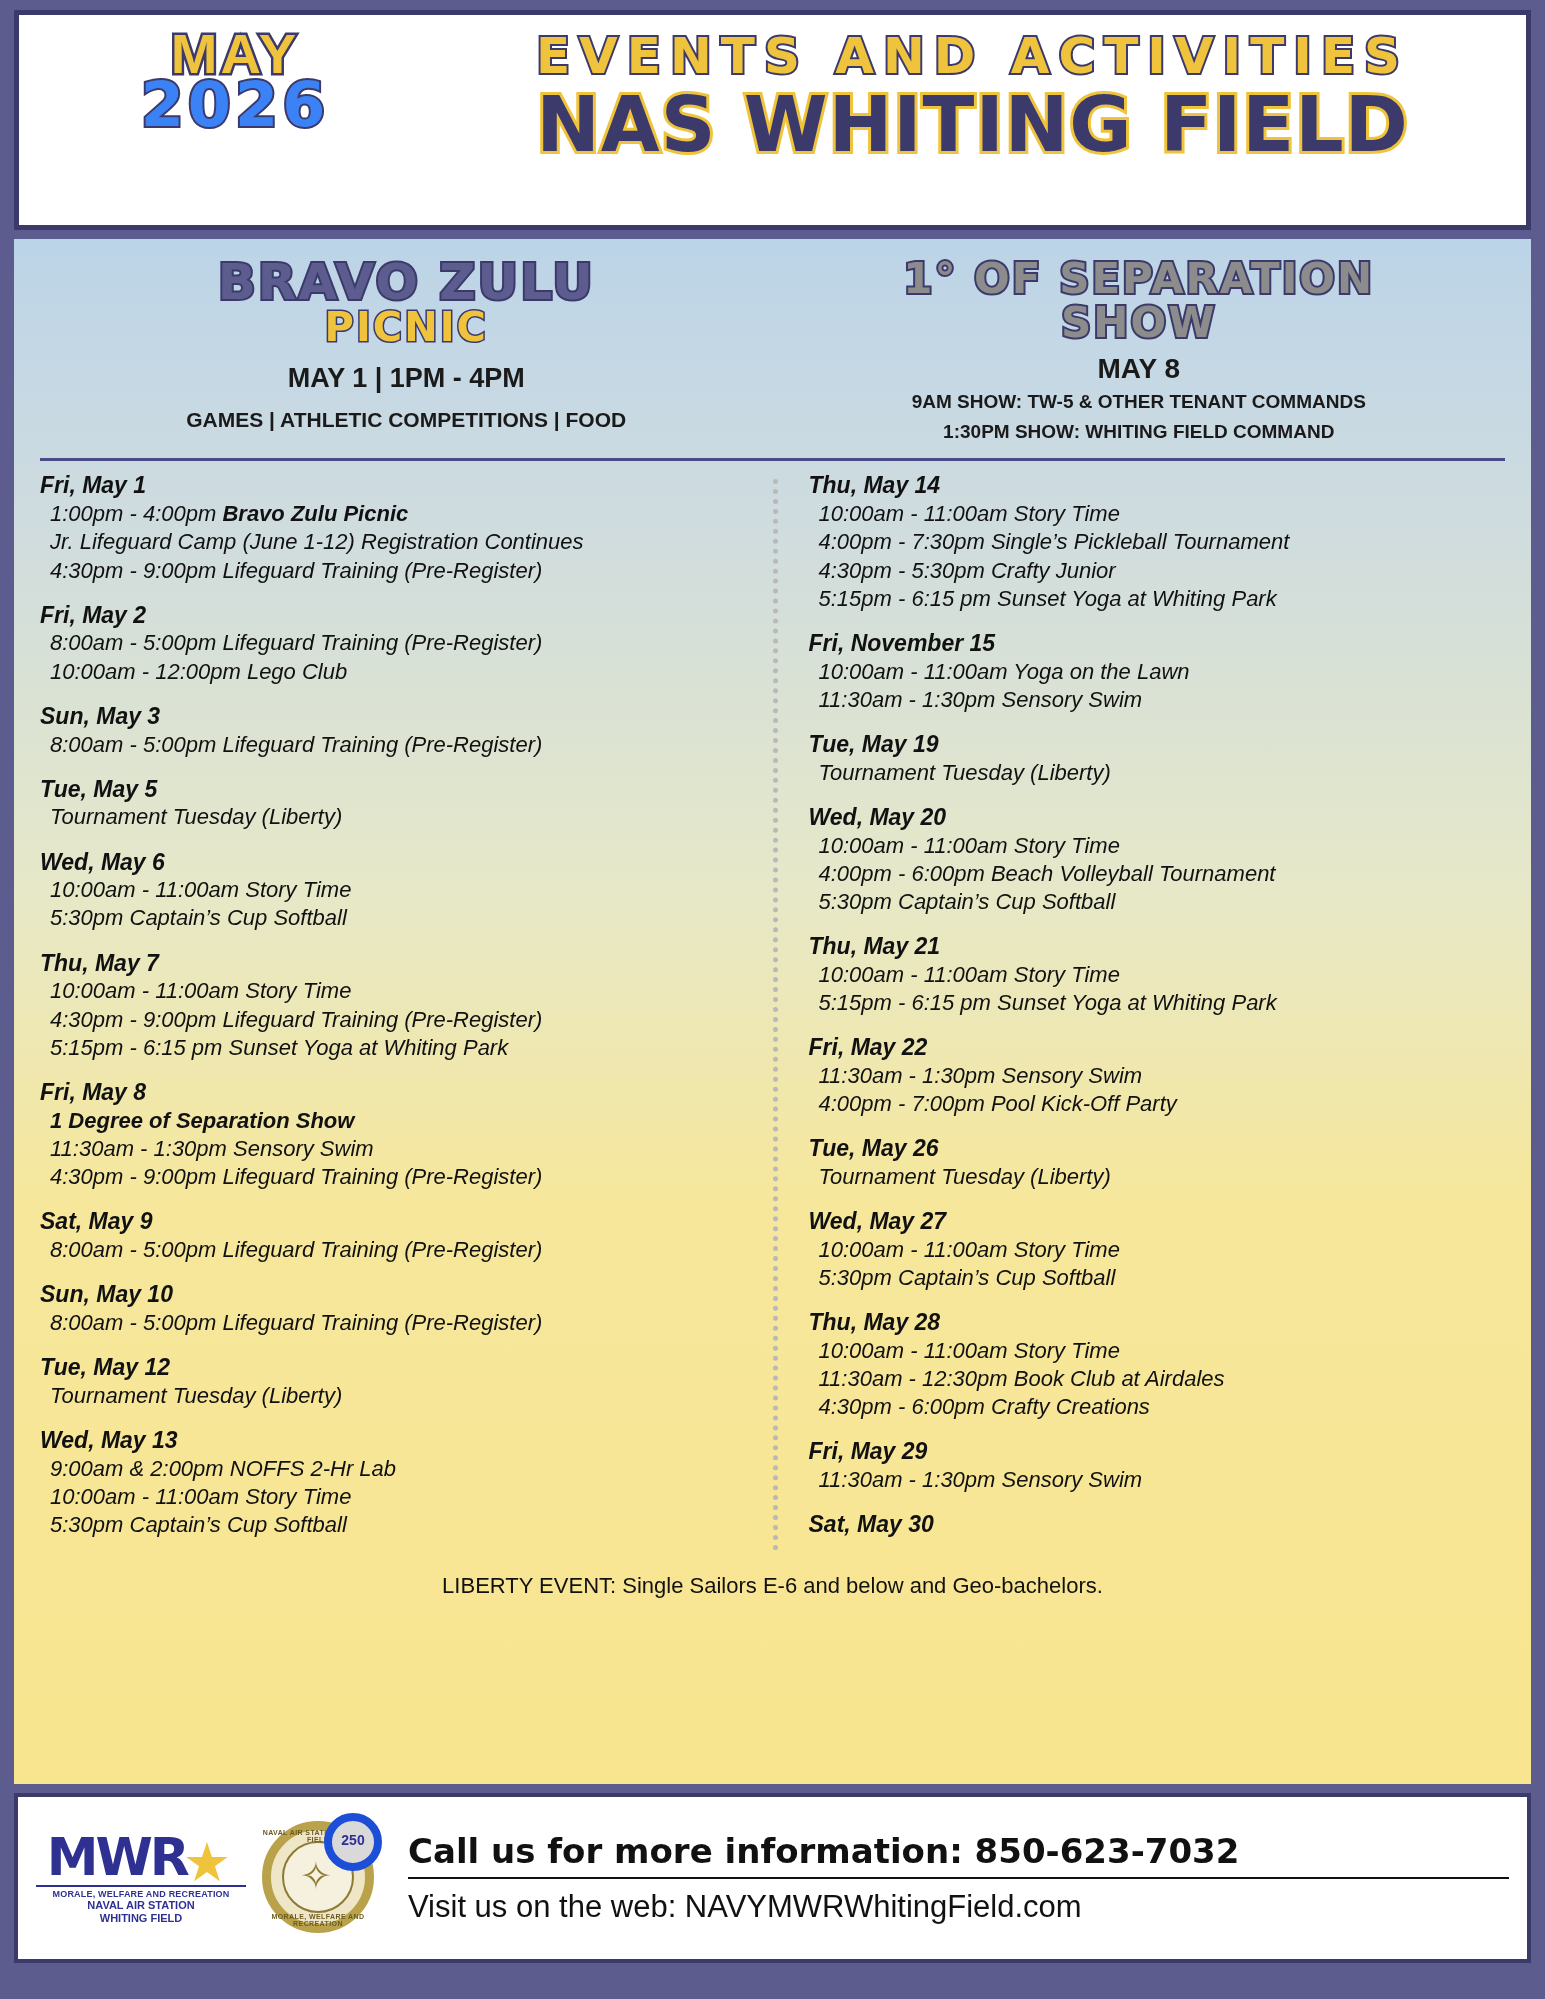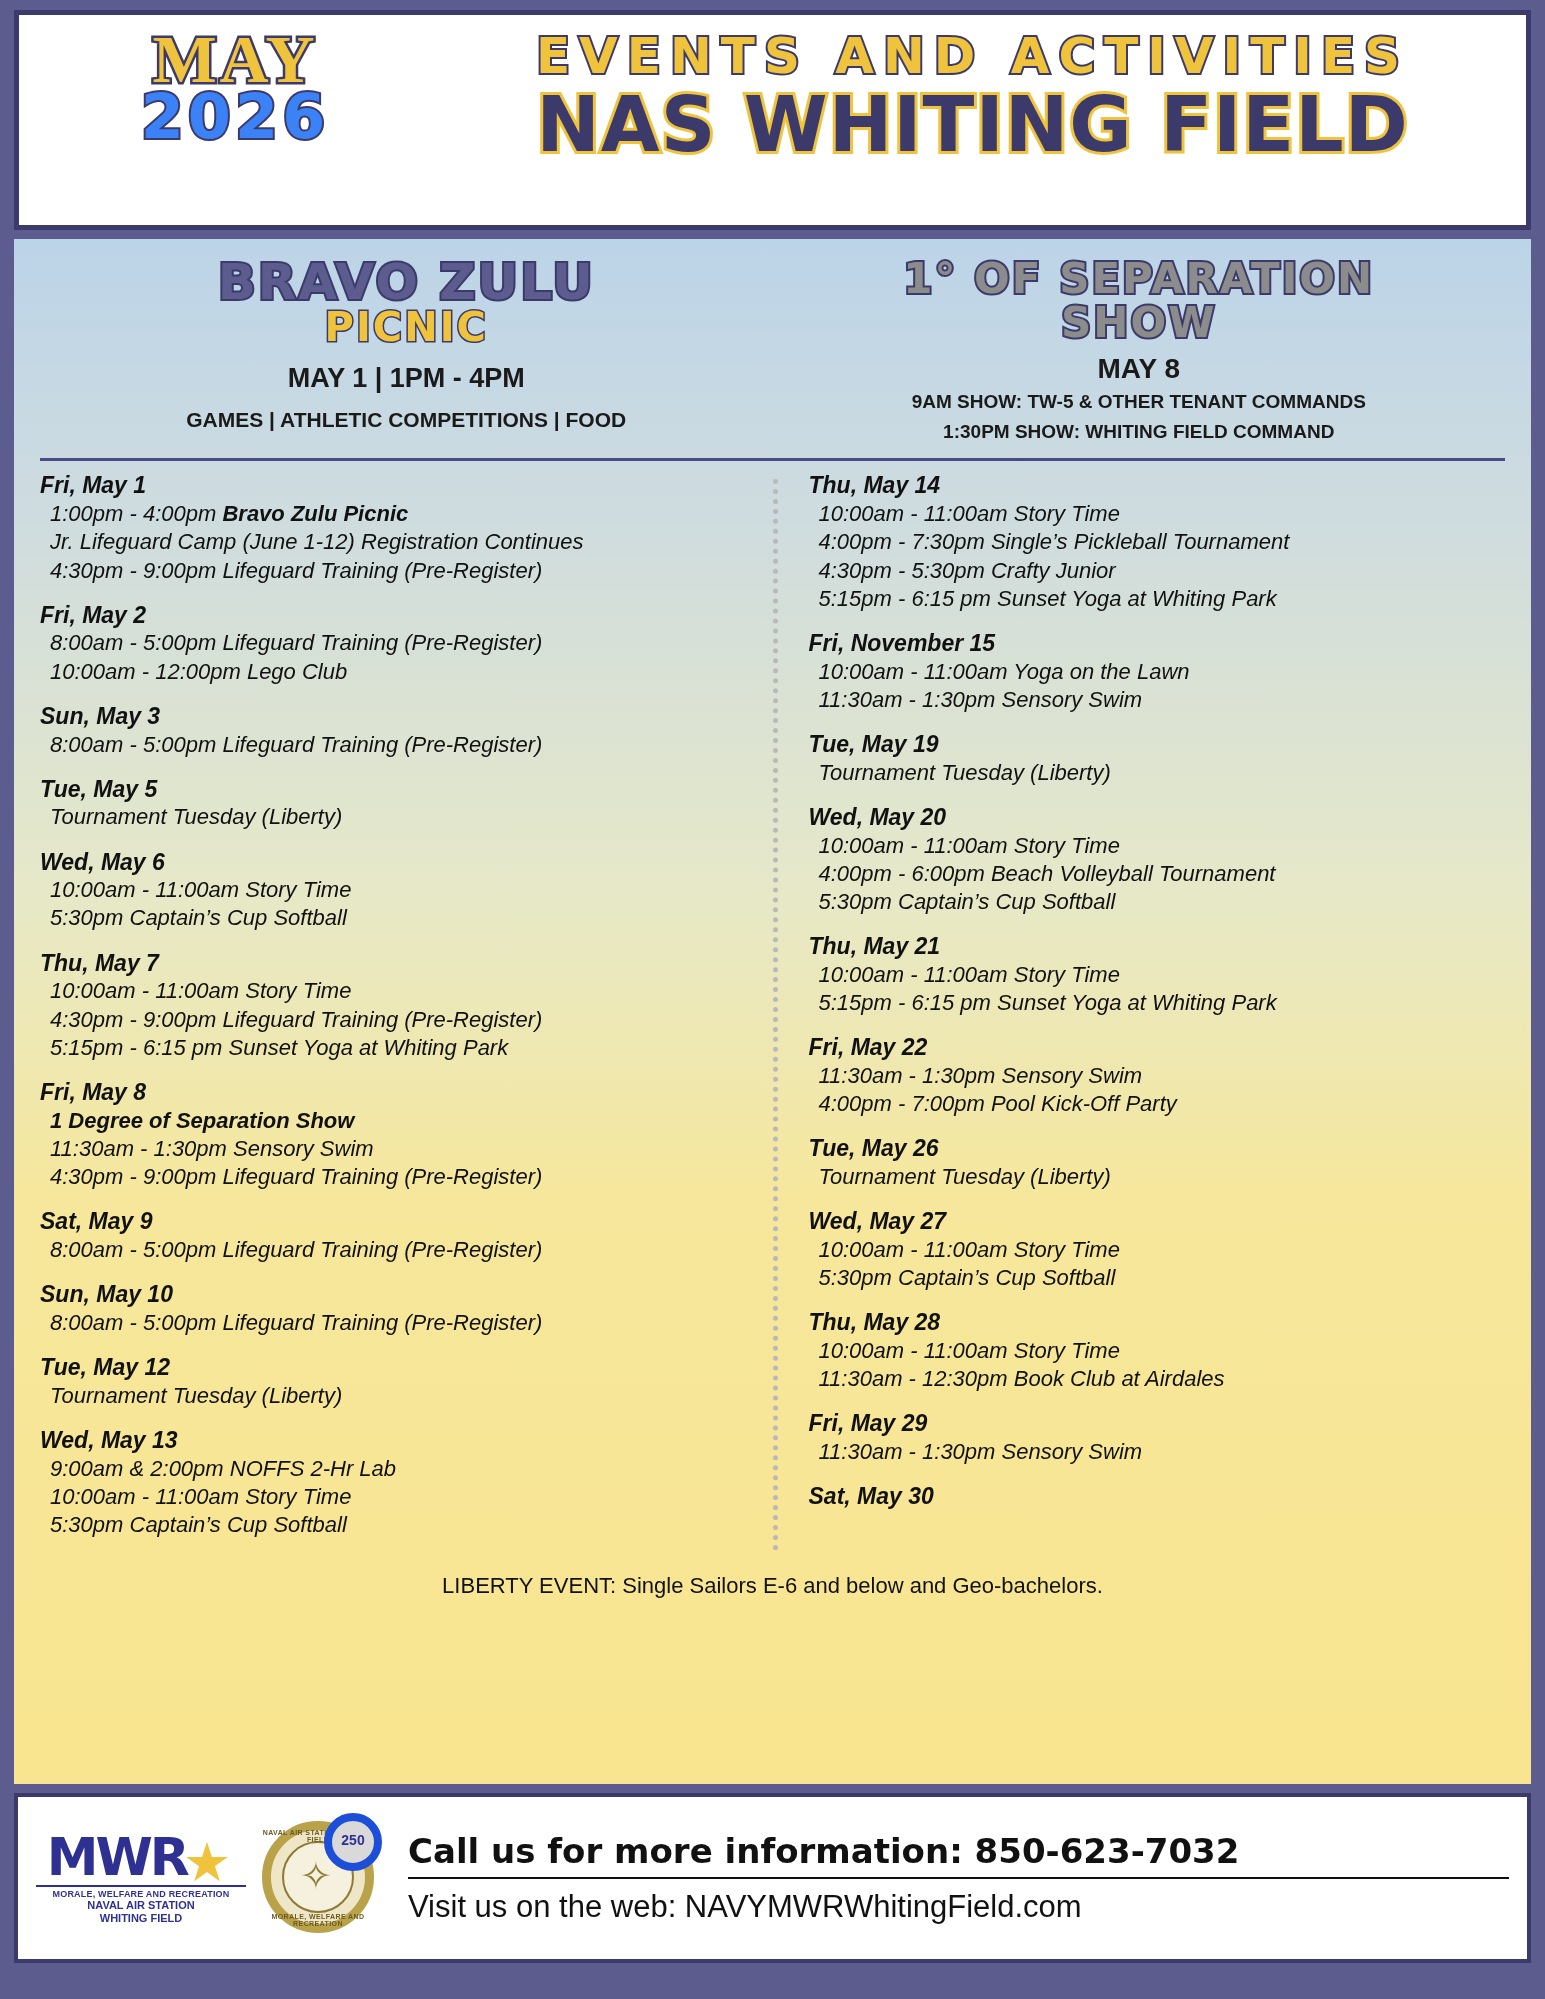--- a/index.html
+++ b/index.html
@@ -39,9 +39,9 @@
     text-align: center;
   }
   .hdr-may {
-    font-family: Liberation Serif, serif;
-    font-weight: bold;
-    font-size: 68px;
+    font-family: Liberation Sans, sans-serif;
+    font-weight: bold;
+    font-size: 56px;
     letter-spacing: 3px;
     color: #f0c33c;
     -webkit-text-stroke: 5px #3c3a6b;

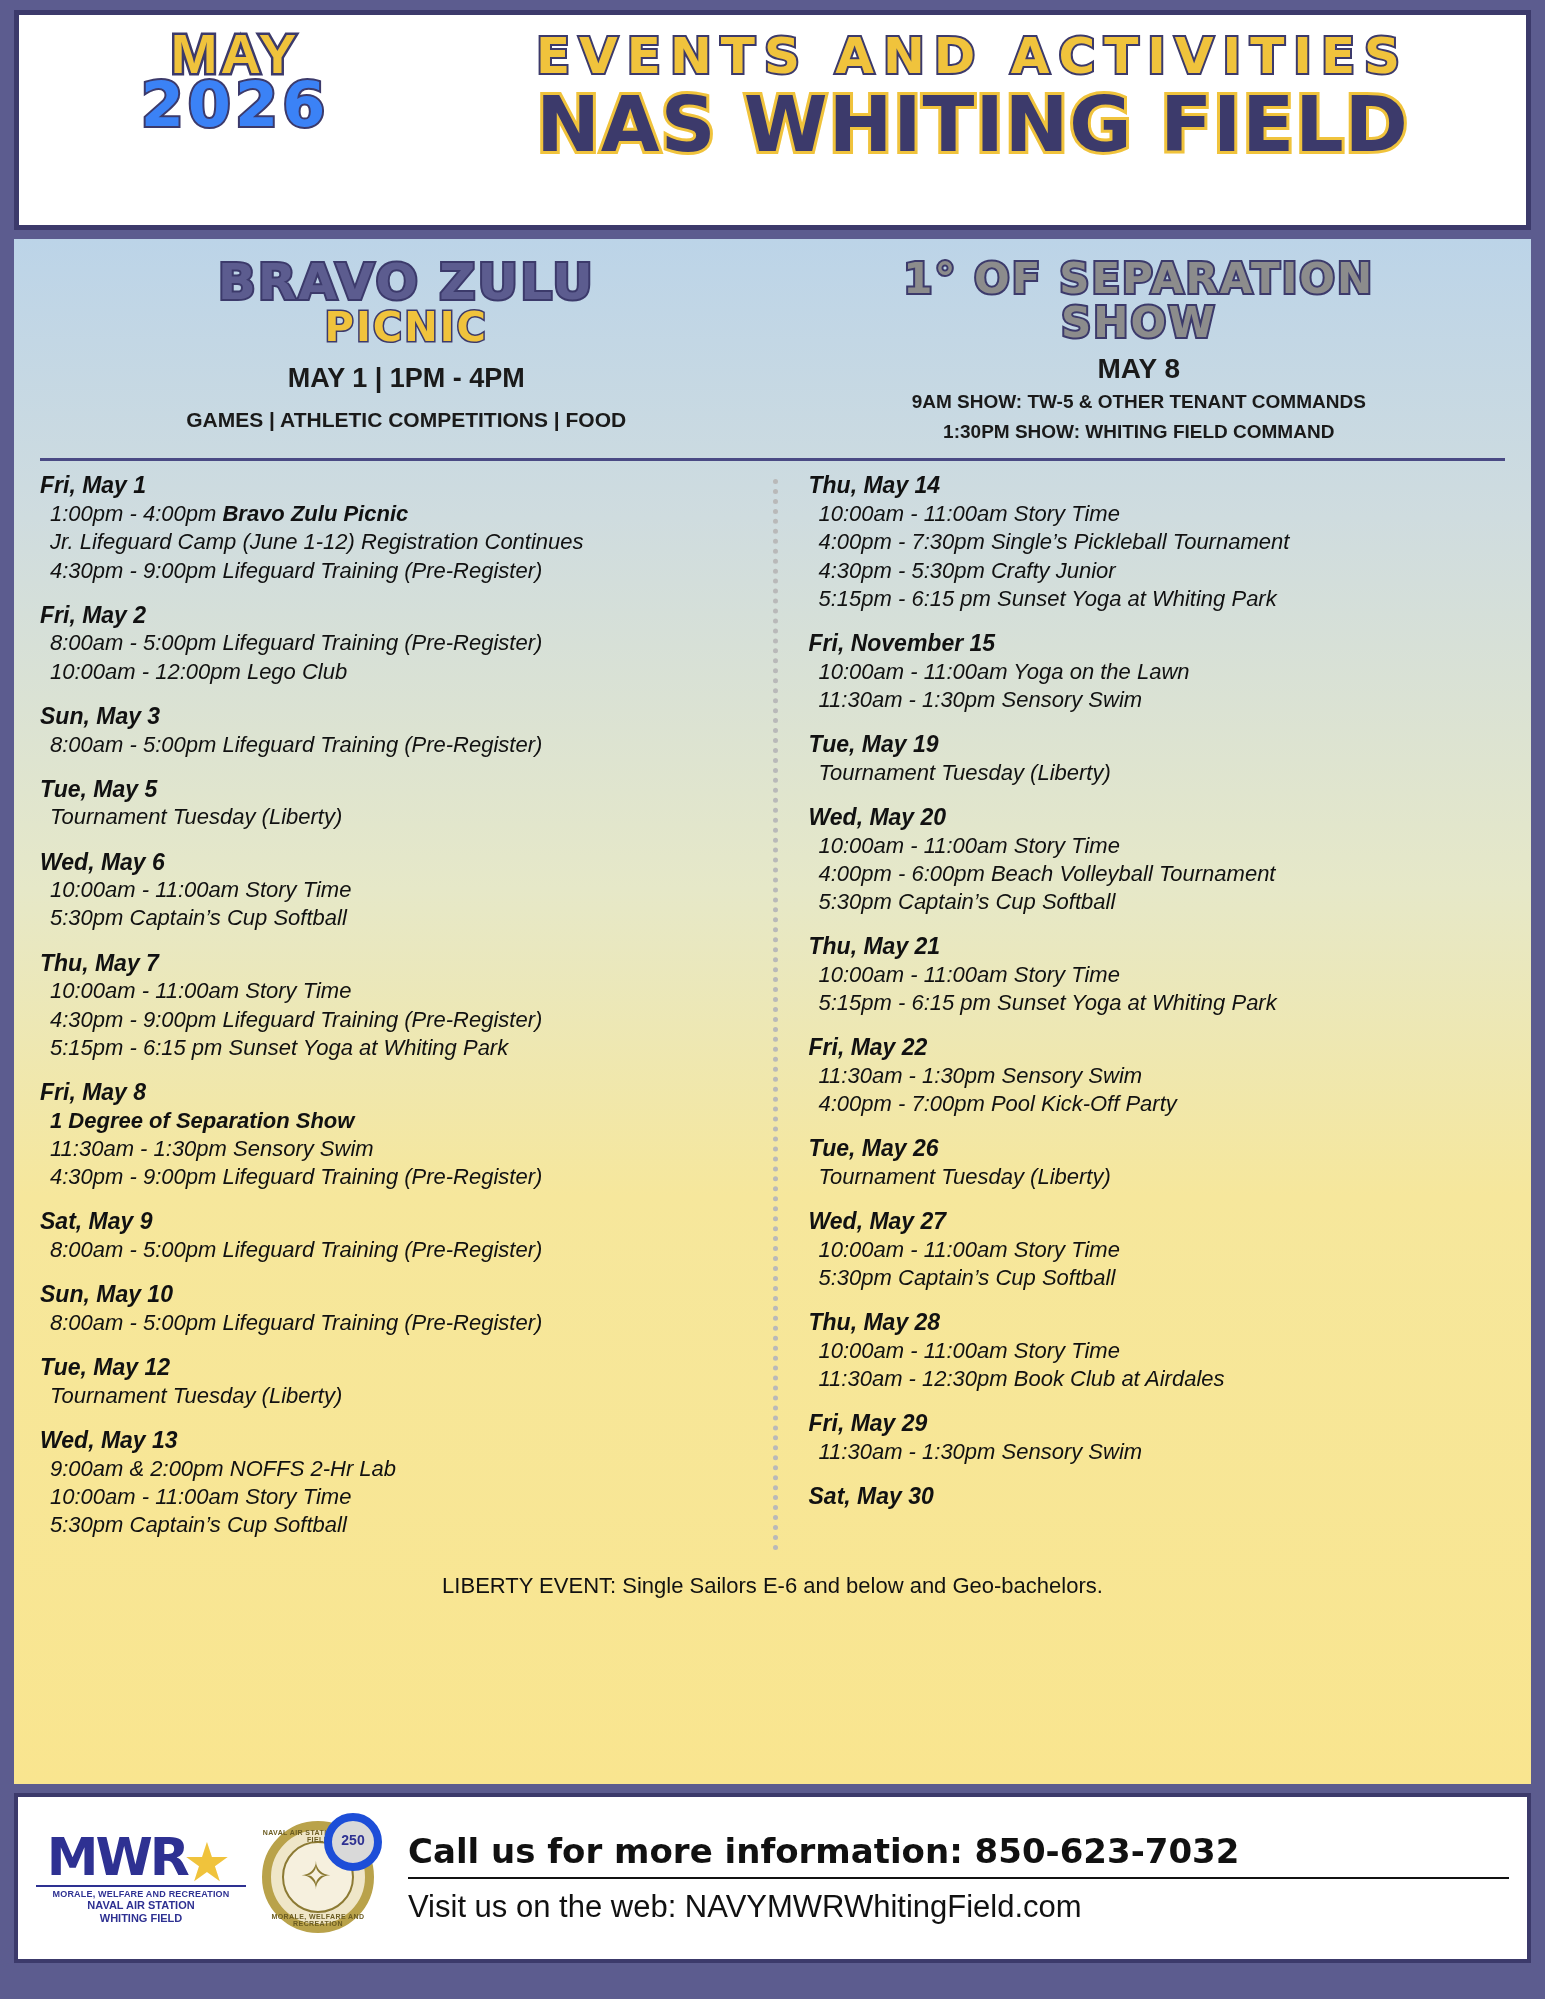--- a/index.html
+++ b/index.html
@@ -481,6 +481,7 @@
             <div class="day-name">Thu, May 28</div>
             <div class="day-ev">10:00am - 11:00am Story Time</div>
             <div class="day-ev">11:30am - 12:30pm Book Club at Airdales</div>
+            <div class="day-ev">4:30pm - 6:00pm Crafty Creations</div>
           </div>
           <div class="day">
             <div class="day-name">Fri, May 29</div>

